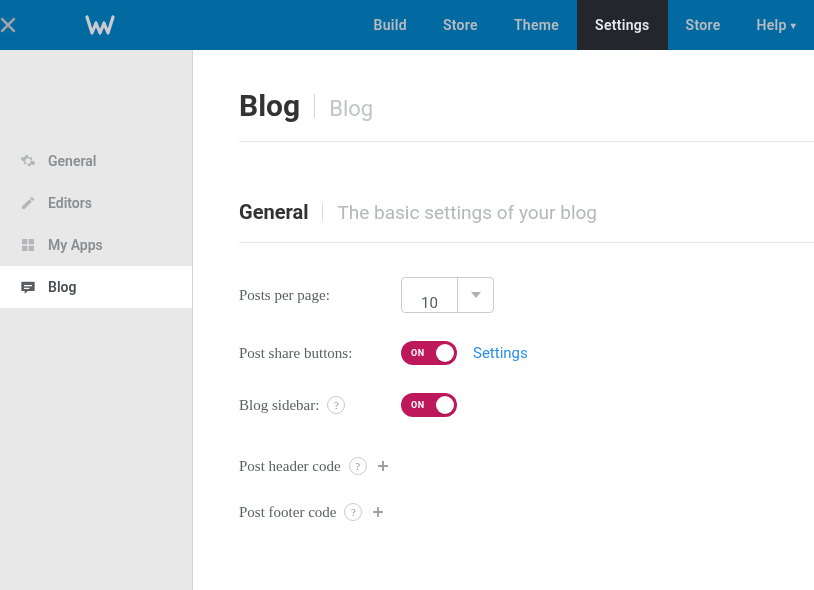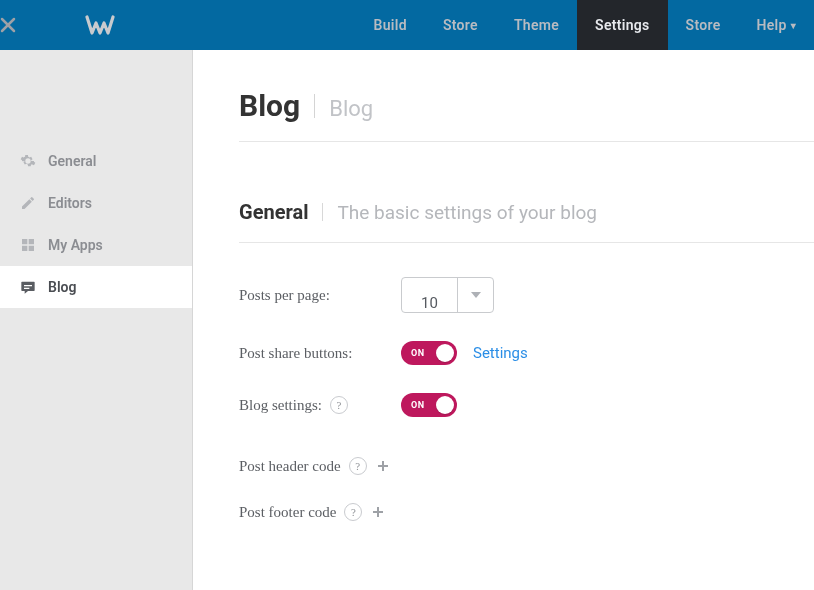--- a/index.html
+++ b/index.html
@@ -346,7 +346,7 @@
 
     <div class="row">
       <div class="label">
-        <span>Blog settings:</span>
+        <span>Blog sidebar:</span>
         <span class="q">?</span>
       </div>
       <div class="toggle">

